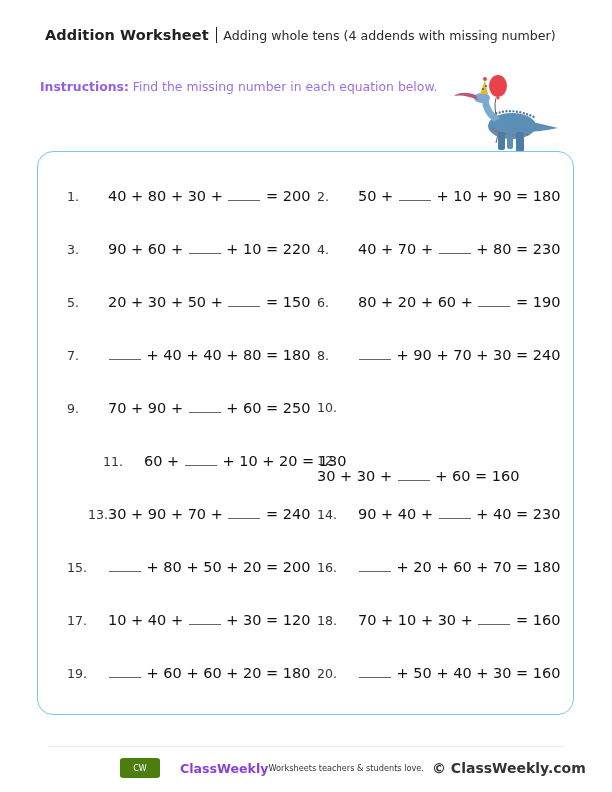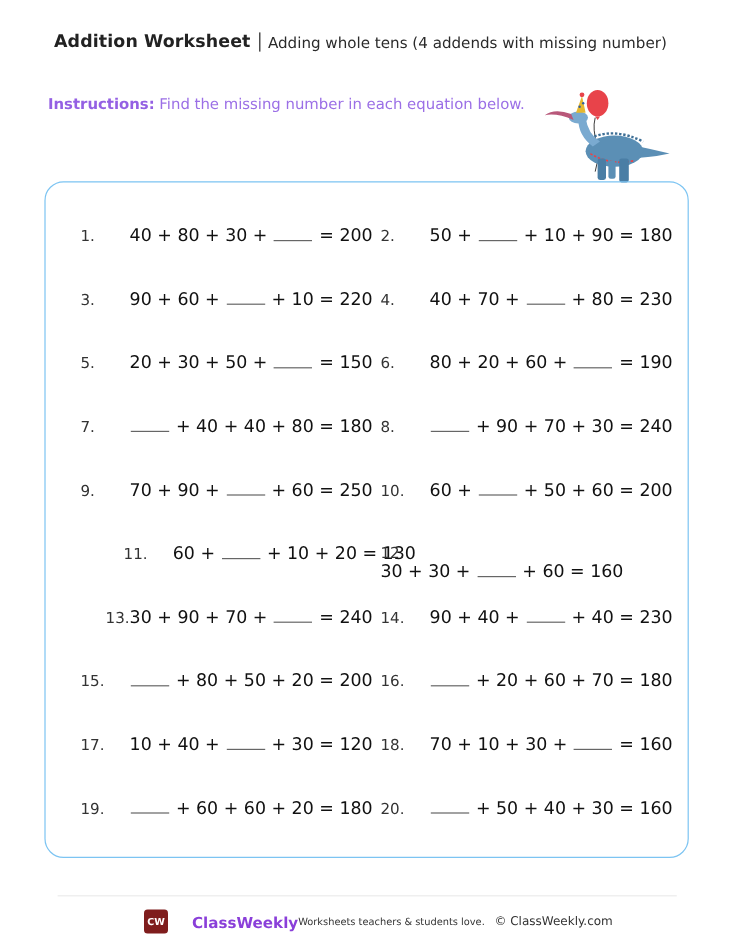--- a/index.html
+++ b/index.html
@@ -110,7 +110,6 @@
     </div>
     <div class="problem" style="left: 317px; top: 400px;">
       <span class="num">10.</span>
-      <span class="eq"><span>60 + </span><span class="blank"></span><span> + 50 + 60 = 200</span></span>
     </div>
     <div class="problem" style="left: 67px; top: 453px; margin-left: 36px;">
       <span class="num">11.</span>

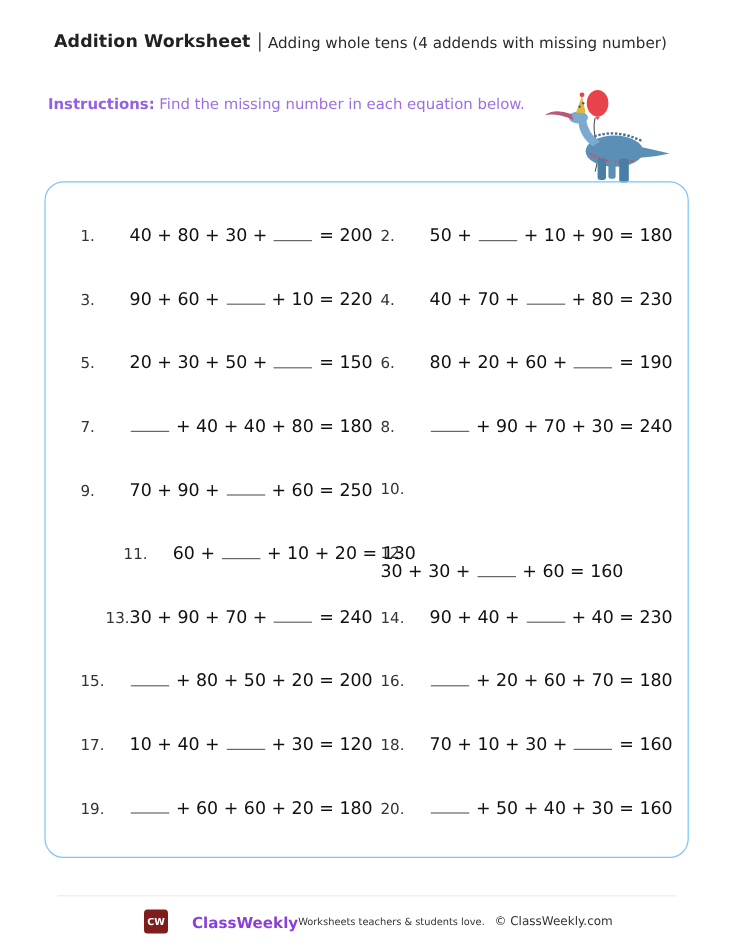--- a/index.html
+++ b/index.html
@@ -20,7 +20,7 @@
   .blank { display: inline-block; width: 32px; border-bottom: 1.3px solid #666; height: 12px; vertical-align: baseline; margin: 0 1px; }
   .footer-line { position: absolute; left: 48px; top: 746px; width: 516px; height: 1px; background: #ececec; }
   .footer { position: absolute; left: 120px; top: 758px; display: flex; align-items: center; white-space: nowrap; }
-  .logo-badge { width: 20px; height: 20px; background: #7f1d1d; border-radius: 3px; color: #fff; font-size: 8px; font-weight: bold;
+  .logo-badge { width: 40px; height: 20px; background: #4d7c0f; border-radius: 3px; color: #fff; font-size: 8px; font-weight: normal;
                 display: flex; align-items: center; justify-content: center; }
   .brand { font-size: 12.6px; font-weight: bold; color: #8a3fd9; margin-left: 20px; }
   .tagline { font-size: 8.2px; color: #333; }

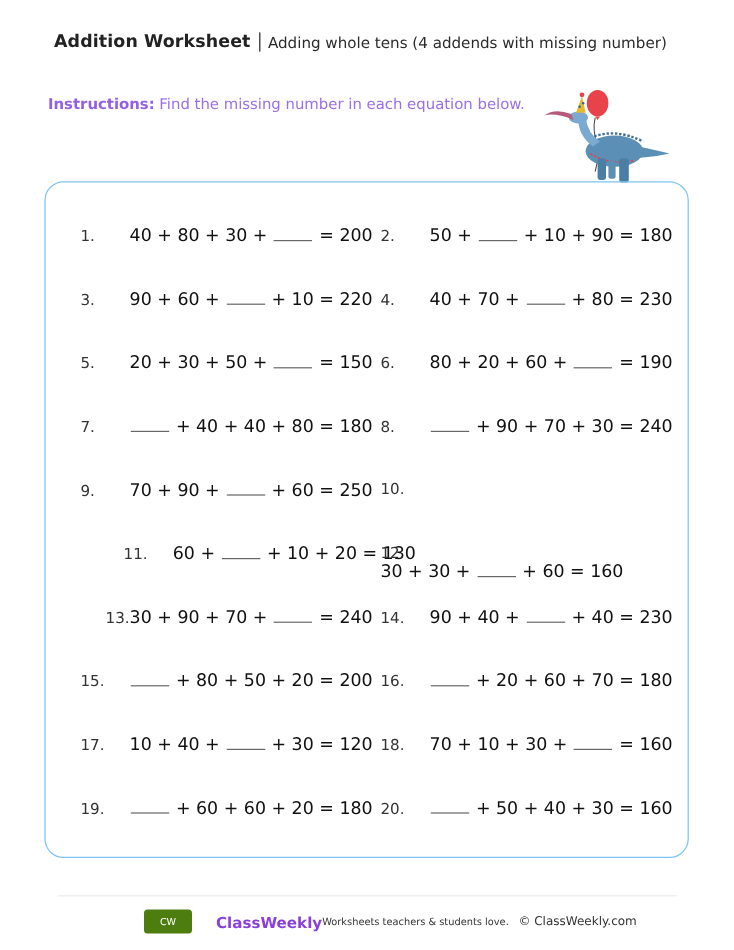--- a/index.html
+++ b/index.html
@@ -24,7 +24,7 @@
                 display: flex; align-items: center; justify-content: center; }
   .brand { font-size: 12.6px; font-weight: bold; color: #8a3fd9; margin-left: 20px; }
   .tagline { font-size: 8.2px; color: #333; }
-  .copy { font-size: 10px; color: #333; margin-left: 8px; }
+  .copy { font-size: 14px; color: #333; margin-left: 8px; font-weight: bold; }
 </style>
 </head>
 <body>

